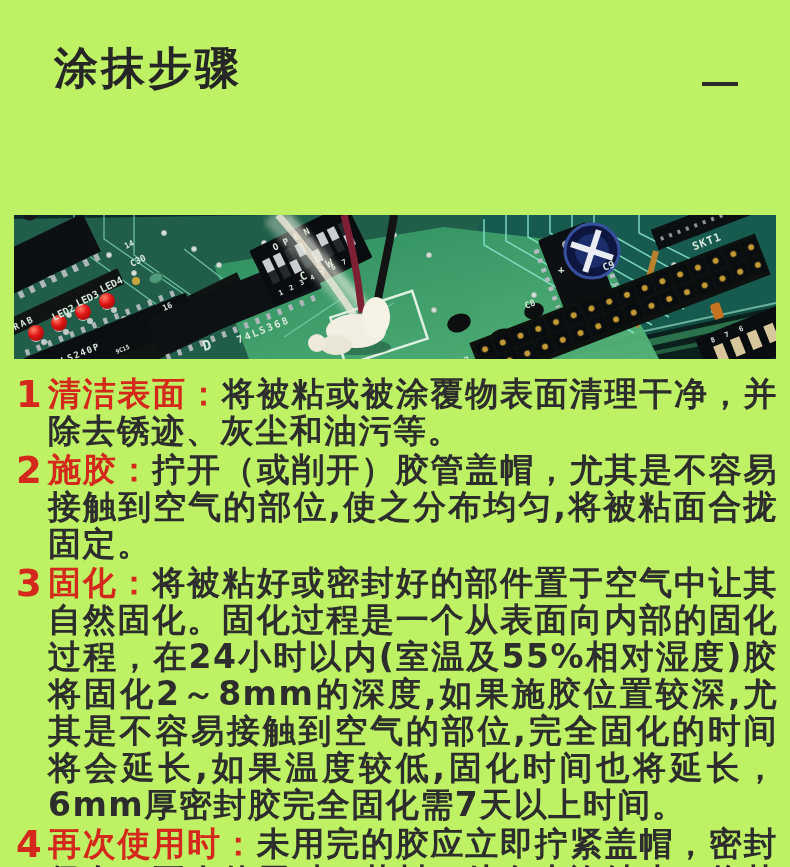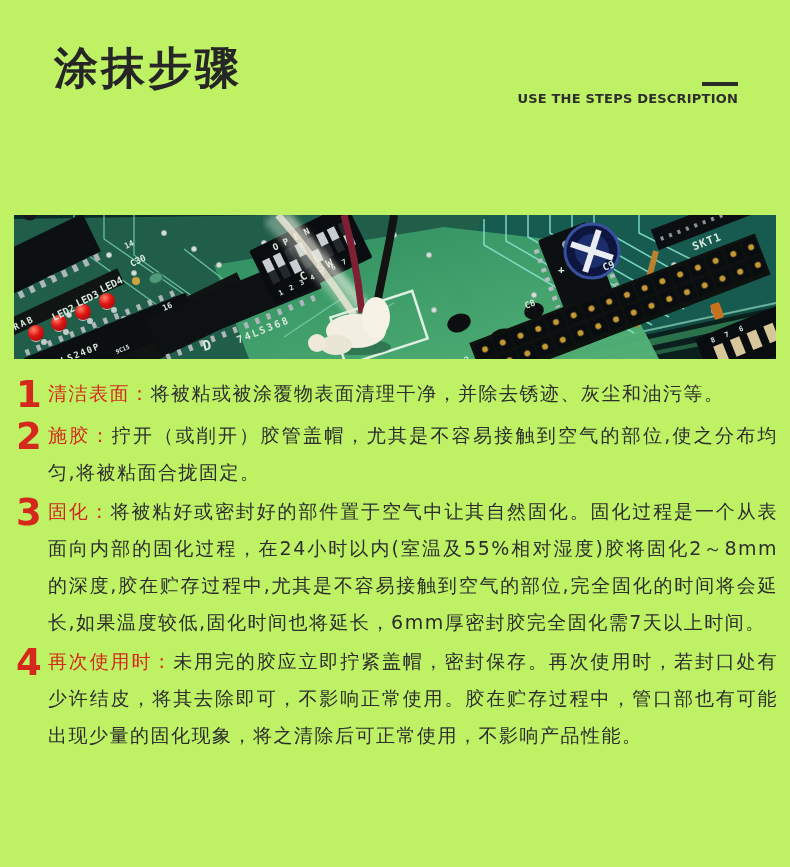--- a/index.html
+++ b/index.html
@@ -38,7 +38,6 @@
 
   <div class="subtitle-wrap">
     <span class="subtitle-bar"></span>
-    <div class="subtitle">USE THE STEPS DESCRIPTION</div>
   </div>
 
   <div class="hero">

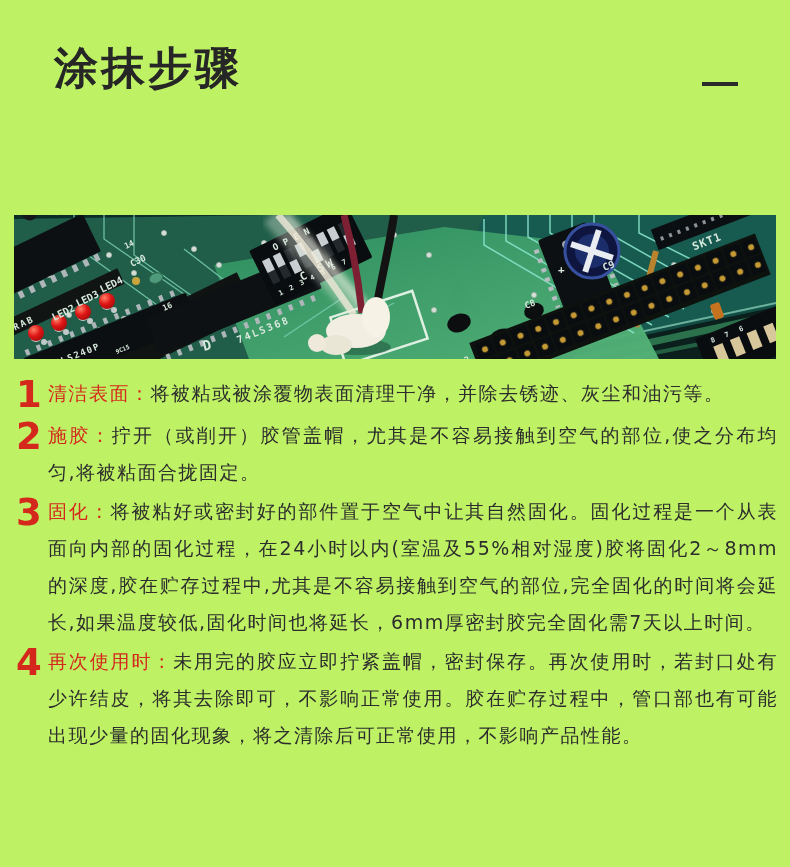--- a/index.html
+++ b/index.html
@@ -23,7 +23,7 @@
     color:#d5281c;text-align:left;
   }
   .step-body{
-    flex:1;font-size:19px;line-height:37px;font-weight:400;color:#2d2d2d;
+    flex:1;font-size:33px;line-height:37px;font-weight:700;color:#2d2d2d;
     letter-spacing:1.5px;text-align:justify;
   }
   .step-label{color:#d5281c;}

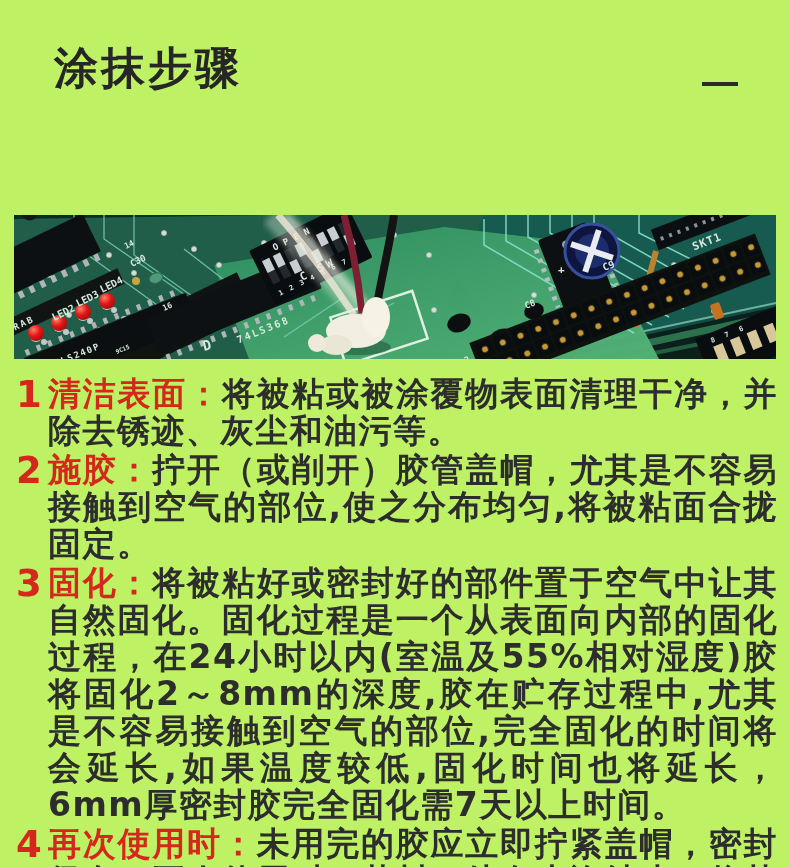--- a/index.html
+++ b/index.html
@@ -280,7 +280,7 @@
     </div>
     <div class="step">
       <div class="step-num">3</div>
-      <div class="step-body"><span class="step-label">固化：</span><span>将被粘好或密封好的部件置于空气中让其自然固化。固化过程是一个从表面向内部的固化过程，在24小时以内(室温及55%相对湿度)胶将固化2～8mm的深度,胶在贮存过程中,尤其是不容易接触到空气的部位,完全固化的时间将会延长,如果温度较低,固化时间也将延长，6mm厚密封胶完全固化需7天以上时间。</span></div>
+      <div class="step-body"><span class="step-label">固化：</span><span>将被粘好或密封好的部件置于空气中让其自然固化。固化过程是一个从表面向内部的固化过程，在24小时以内(室温及55%相对湿度)胶将固化2～8mm的深度,如果施胶位置较深,尤其是不容易接触到空气的部位,完全固化的时间将会延长,如果温度较低,固化时间也将延长，6mm厚密封胶完全固化需7天以上时间。</span></div>
     </div>
     <div class="step">
       <div class="step-num">4</div>

